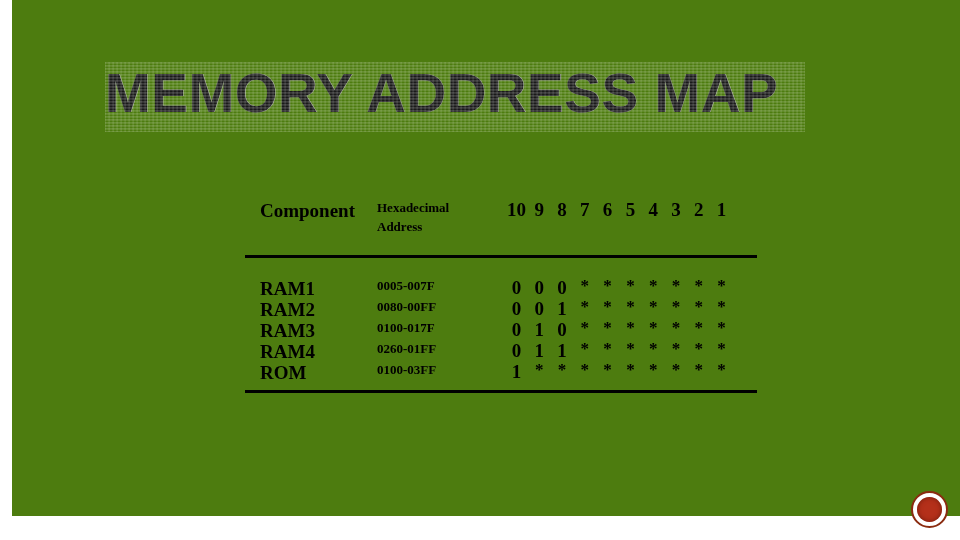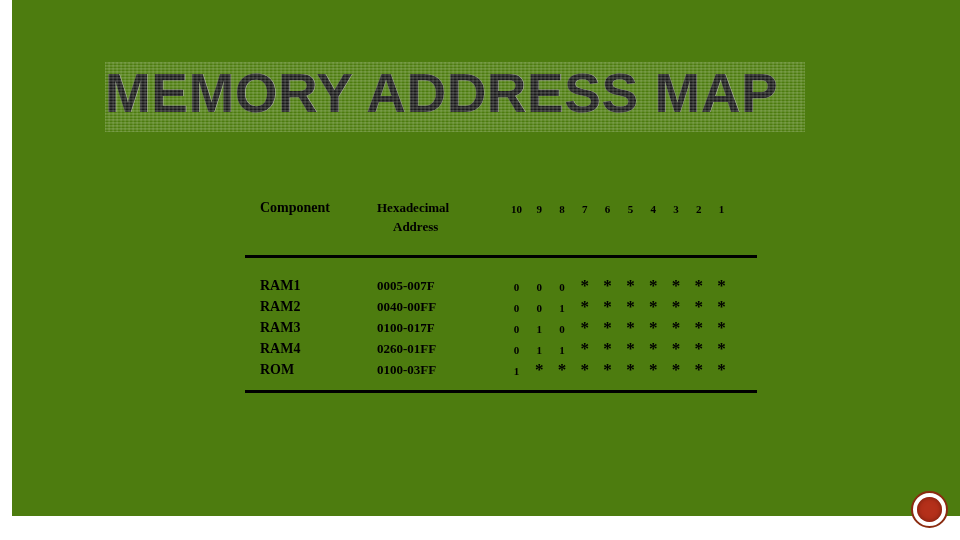--- a/index.html
+++ b/index.html
@@ -102,7 +102,7 @@
     left: 15px;
     top: 0;
     font-weight: 700;
-    font-size: 14px;
+    font-size: 19px;
     color: #000000;
     white-space: nowrap;
   }

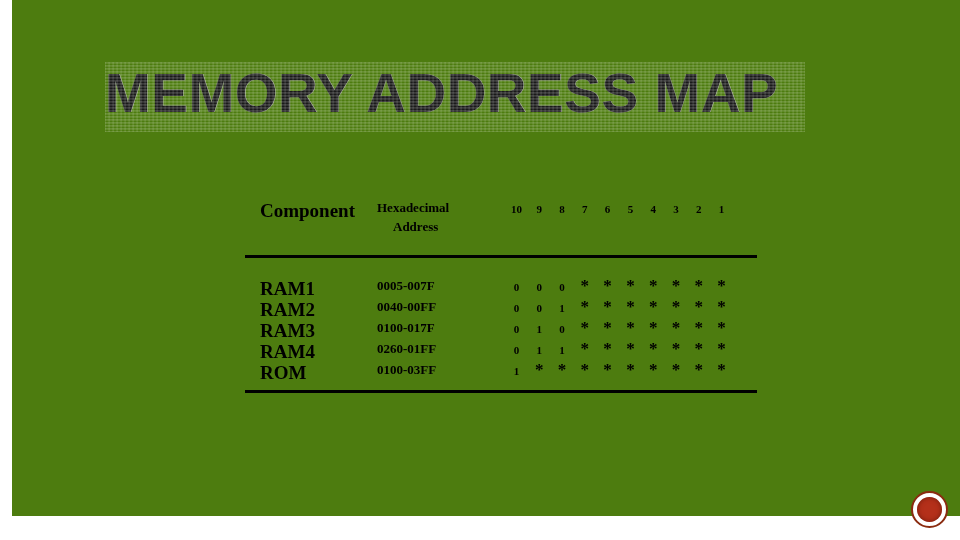--- a/index.html
+++ b/index.html
@@ -133,7 +133,7 @@
     width: 25.3px;
     text-align: center;
     font-weight: 700;
-    font-size: 11px;
+    font-size: 19px;
     color: #000000;
     line-height: 19px;
   }

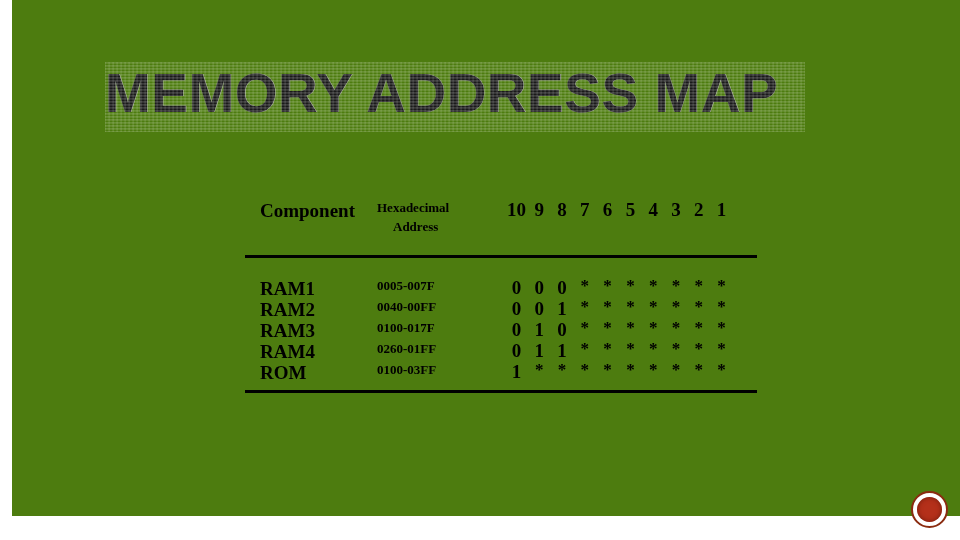--- a/index.html
+++ b/index.html
@@ -118,7 +118,6 @@
   .col-address .addr-line2 {
     display: block;
     margin-top: 3px;
-    margin-left: 16px;
   }
 
   .bits {

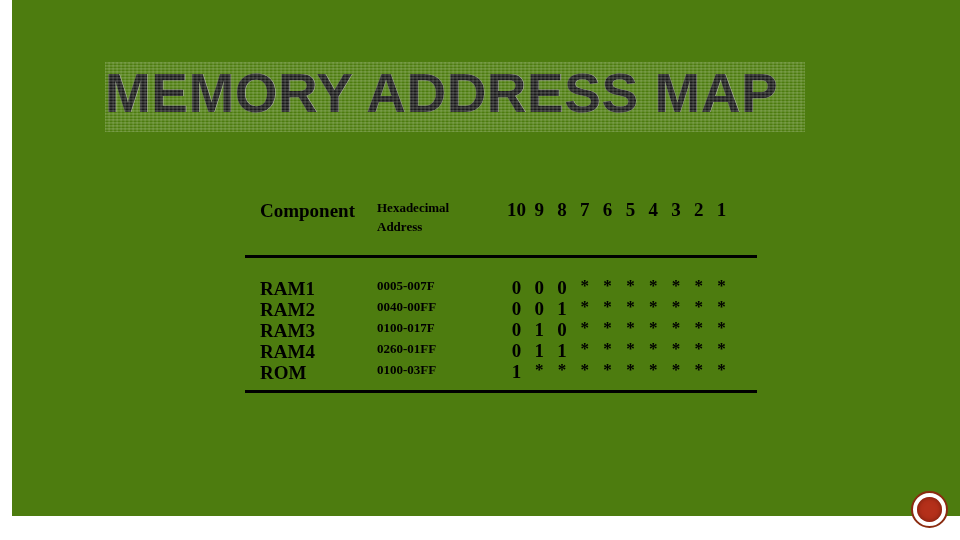--- a/index.html
+++ b/index.html
@@ -223,7 +223,7 @@
 
       <div class="row">
         <div class="col-component">RAM2</div>
-        <div class="col-address">0040-00FF</div>
+        <div class="col-address">0080-00FF</div>
         <div class="bits">
           <div class="bit-cell">0</div>
           <div class="bit-cell">0</div>

